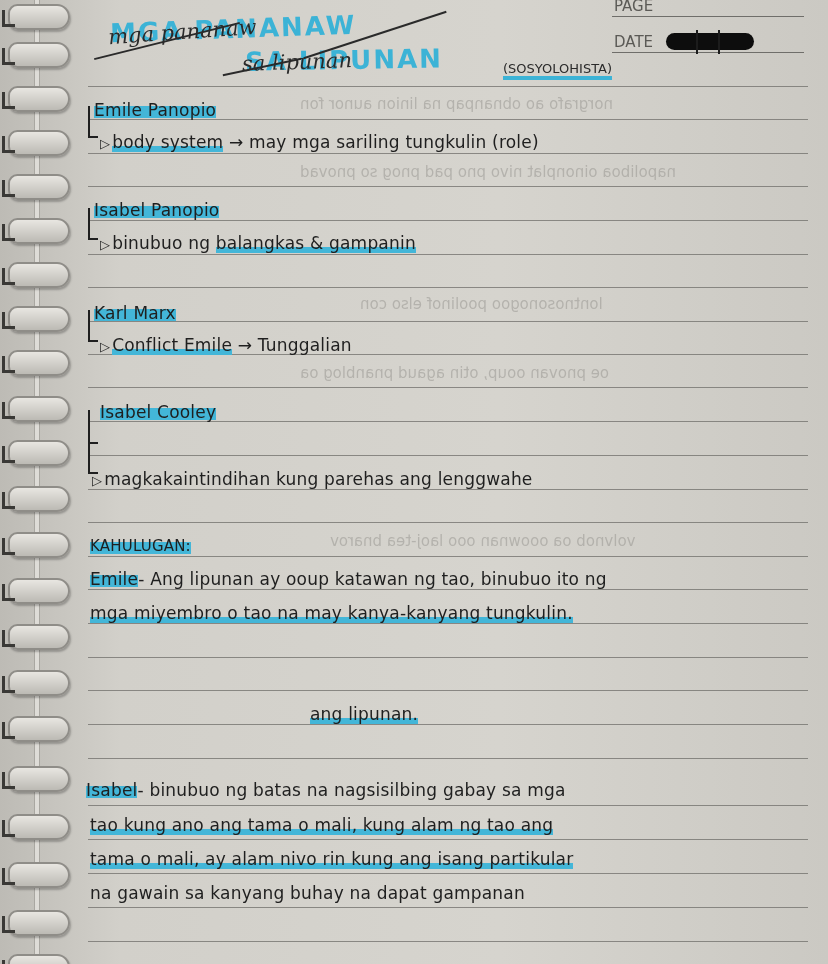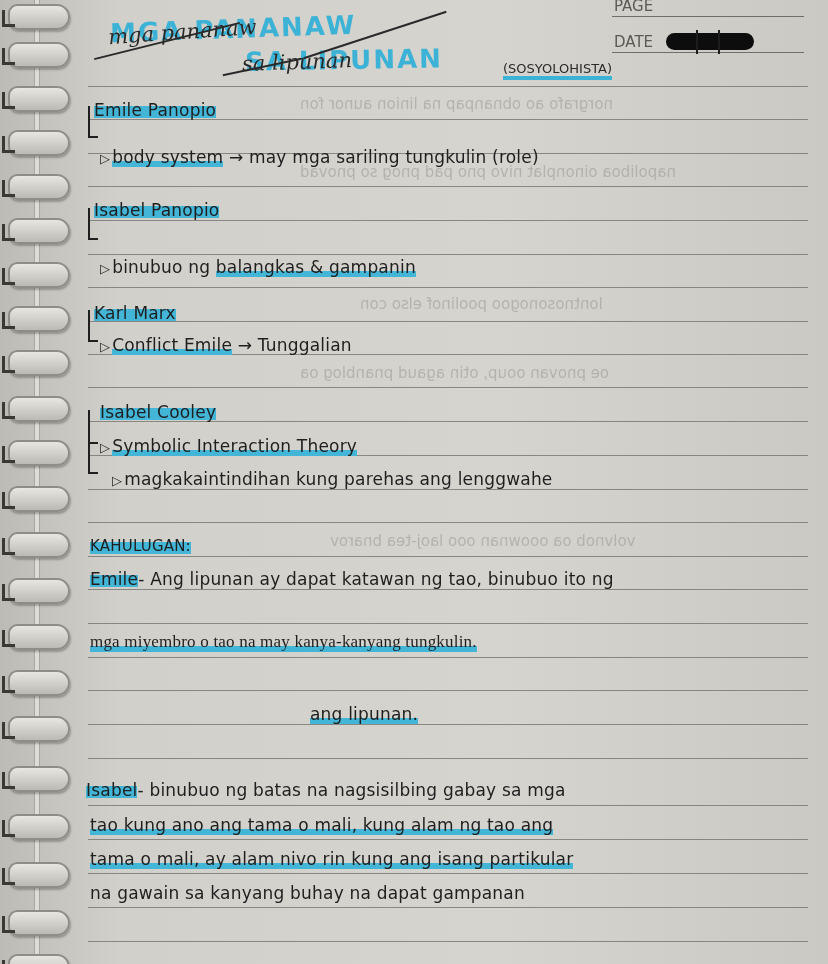--- a/index.html
+++ b/index.html
@@ -154,7 +154,7 @@
 
   <div class="bracket" style="left:88px;top:106px;height:30px;"></div>
   <div class="hw hl" style="left:94px;top:100px;">Emile Panopio</div>
-  <div class="hw" style="left:100px;top:147px;">
+  <div class="hw" style="left:100px;top:132px;">
     <span class="arrow-prefix">▷</span><span class="ul">body system</span><span> → may mga sariling tungkulin (role)</span>
   </div>
 

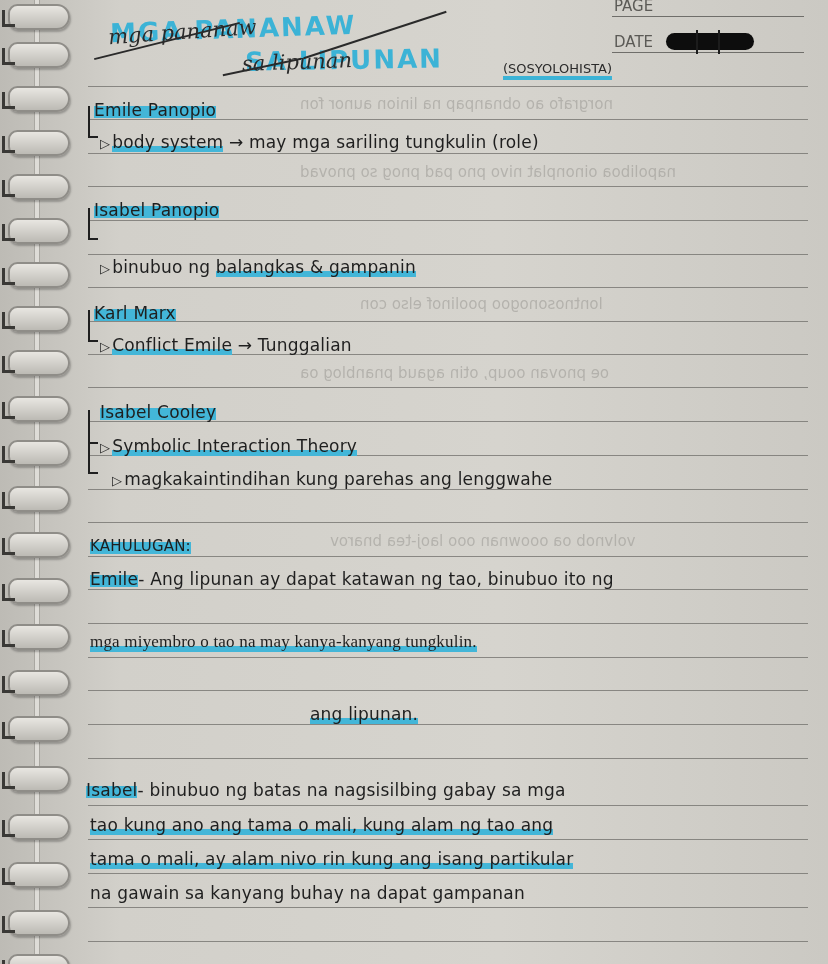--- a/index.html
+++ b/index.html
@@ -160,7 +160,7 @@
 
   <div class="bracket" style="left:88px;top:208px;height:30px;"></div>
   <div class="hw hl" style="left:94px;top:200px;">Isabel Panopio</div>
-  <div class="hw" style="left:100px;top:233px;margin-top:24px;">
+  <div class="hw" style="left:100px;top:233px;">
     <span class="arrow-prefix">▷</span><span>binubuo ng </span><span class="ul">balangkas &amp; gampanin</span>
   </div>
 

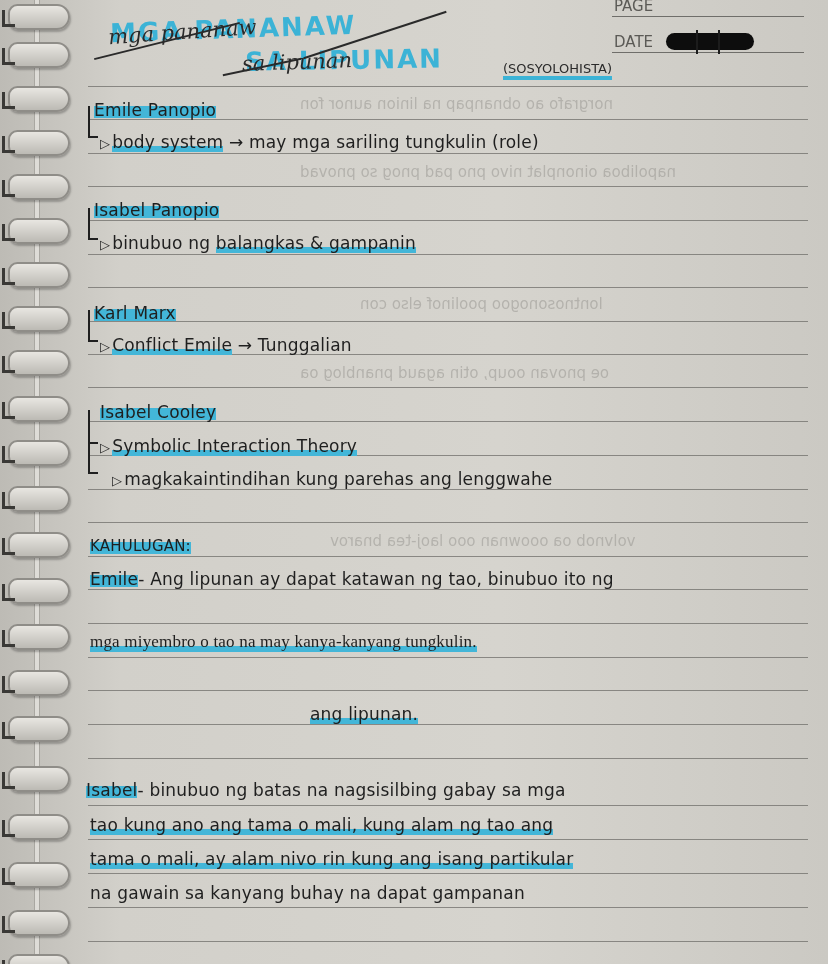--- a/index.html
+++ b/index.html
@@ -173,9 +173,6 @@
   <div class="bracket" style="left:88px;top:410px;height:32px;"></div>
   <div class="bracket" style="left:88px;top:440px;height:32px;"></div>
   <div class="hw hl" style="left:100px;top:402px;">Isabel Cooley</div>
-  <div class="hw" style="left:100px;top:436px;">
-    <span class="arrow-prefix">▷</span><span class="ul">Symbolic Interaction Theory</span>
-  </div>
   <div class="hw" style="left:112px;top:469px;">
     <span class="arrow-prefix">▷</span><span>magkakaintindihan kung parehas ang lenggwahe</span>
   </div>

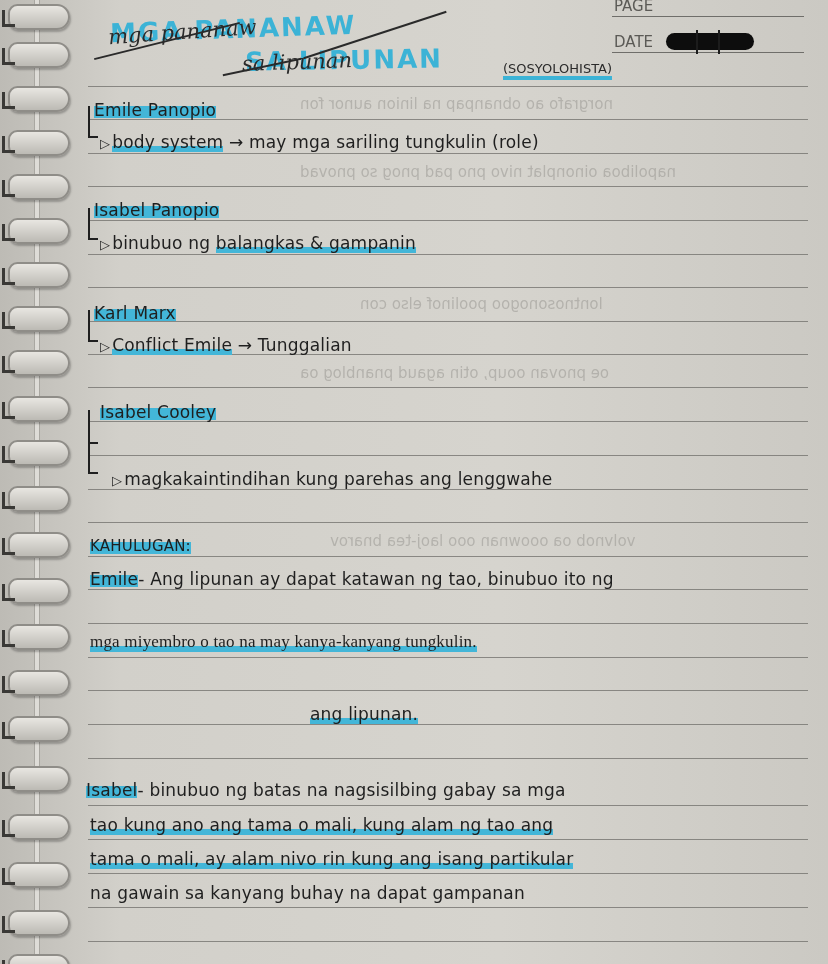--- a/index.html
+++ b/index.html
@@ -173,7 +173,7 @@
   <div class="bracket" style="left:88px;top:410px;height:32px;"></div>
   <div class="bracket" style="left:88px;top:440px;height:32px;"></div>
   <div class="hw hl" style="left:100px;top:402px;">Isabel Cooley</div>
-  <div class="hw" style="left:112px;top:469px;">
+  <div class="hw" style="left:92px;top:469px;">
     <span class="arrow-prefix">▷</span><span>magkakaintindihan kung parehas ang lenggwahe</span>
   </div>
 

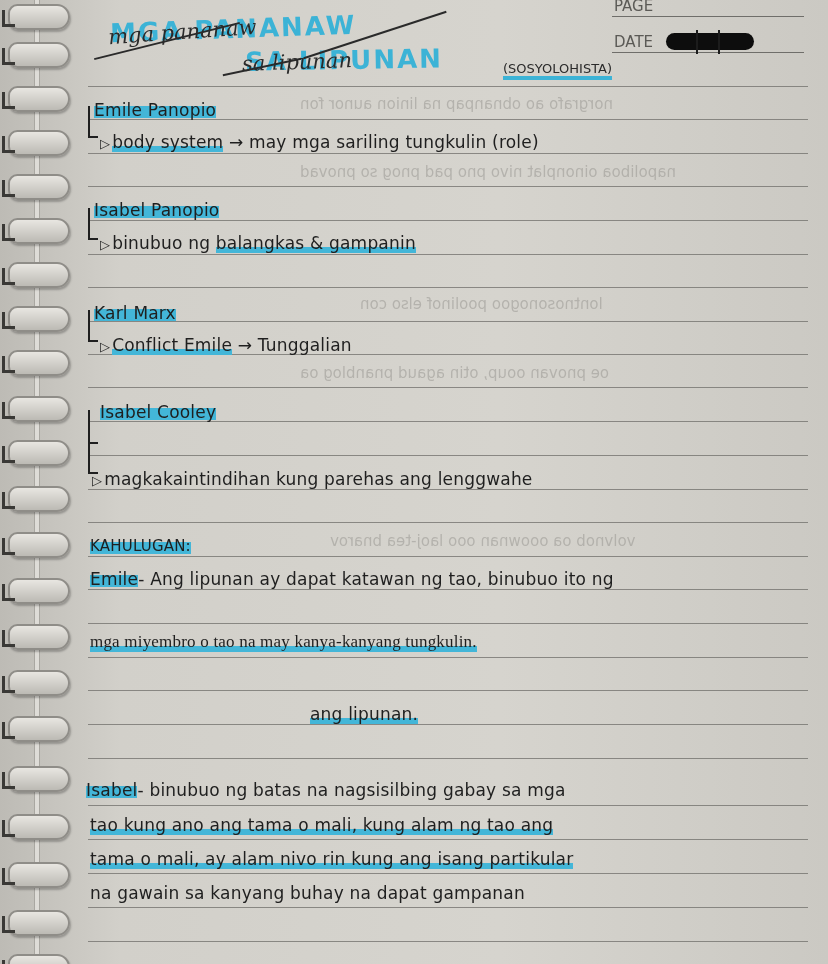--- a/index.html
+++ b/index.html
@@ -180,7 +180,7 @@
   <div class="hw hl" style="left:90px;top:537px;font-size:15px;">KAHULUGAN:</div>
 
   <div class="hw" style="left:90px;top:569px;">
-    <span class="hl">Emile</span><span>- Ang lipunan ay dapat katawan ng tao, binubuo ito ng</span>
+    <span class="hl">Emile</span><span>- Ang lipunan ay ooup katawan ng tao, binubuo ito ng</span>
   </div>
   <div class="hw ul" style="left:90px;top:632px;font-family:Liberation Serif, serif;">mga miyembro o tao na may kanya-kanyang tungkulin.</div>
   <div class="hw ul" style="left:310px;top:704px;">ang lipunan.</div>

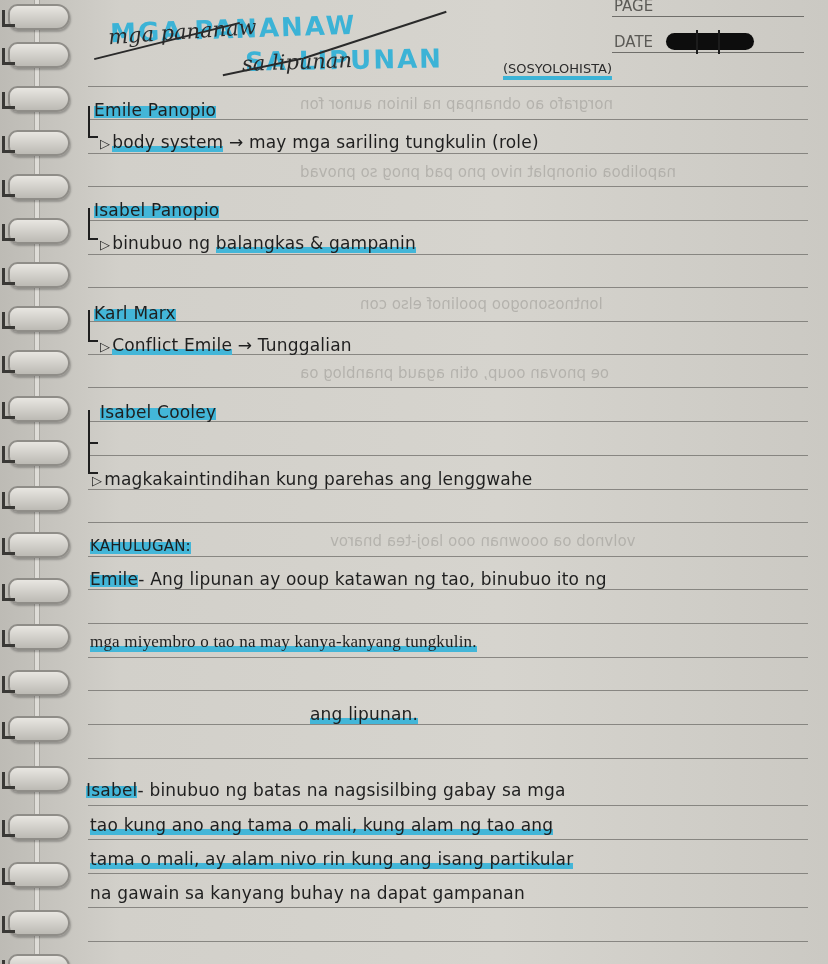--- a/index.html
+++ b/index.html
@@ -182,7 +182,7 @@
   <div class="hw" style="left:90px;top:569px;">
     <span class="hl">Emile</span><span>- Ang lipunan ay ooup katawan ng tao, binubuo ito ng</span>
   </div>
-  <div class="hw ul" style="left:90px;top:632px;font-family:Liberation Serif, serif;">mga miyembro o tao na may kanya-kanyang tungkulin.</div>
+  <div class="hw ul" style="left:90px;top:603px;">mga miyembro o tao na may kanya-kanyang tungkulin.</div>
   <div class="hw ul" style="left:310px;top:704px;">ang lipunan.</div>
 
   <div class="hw" style="left:86px;top:780px;">

